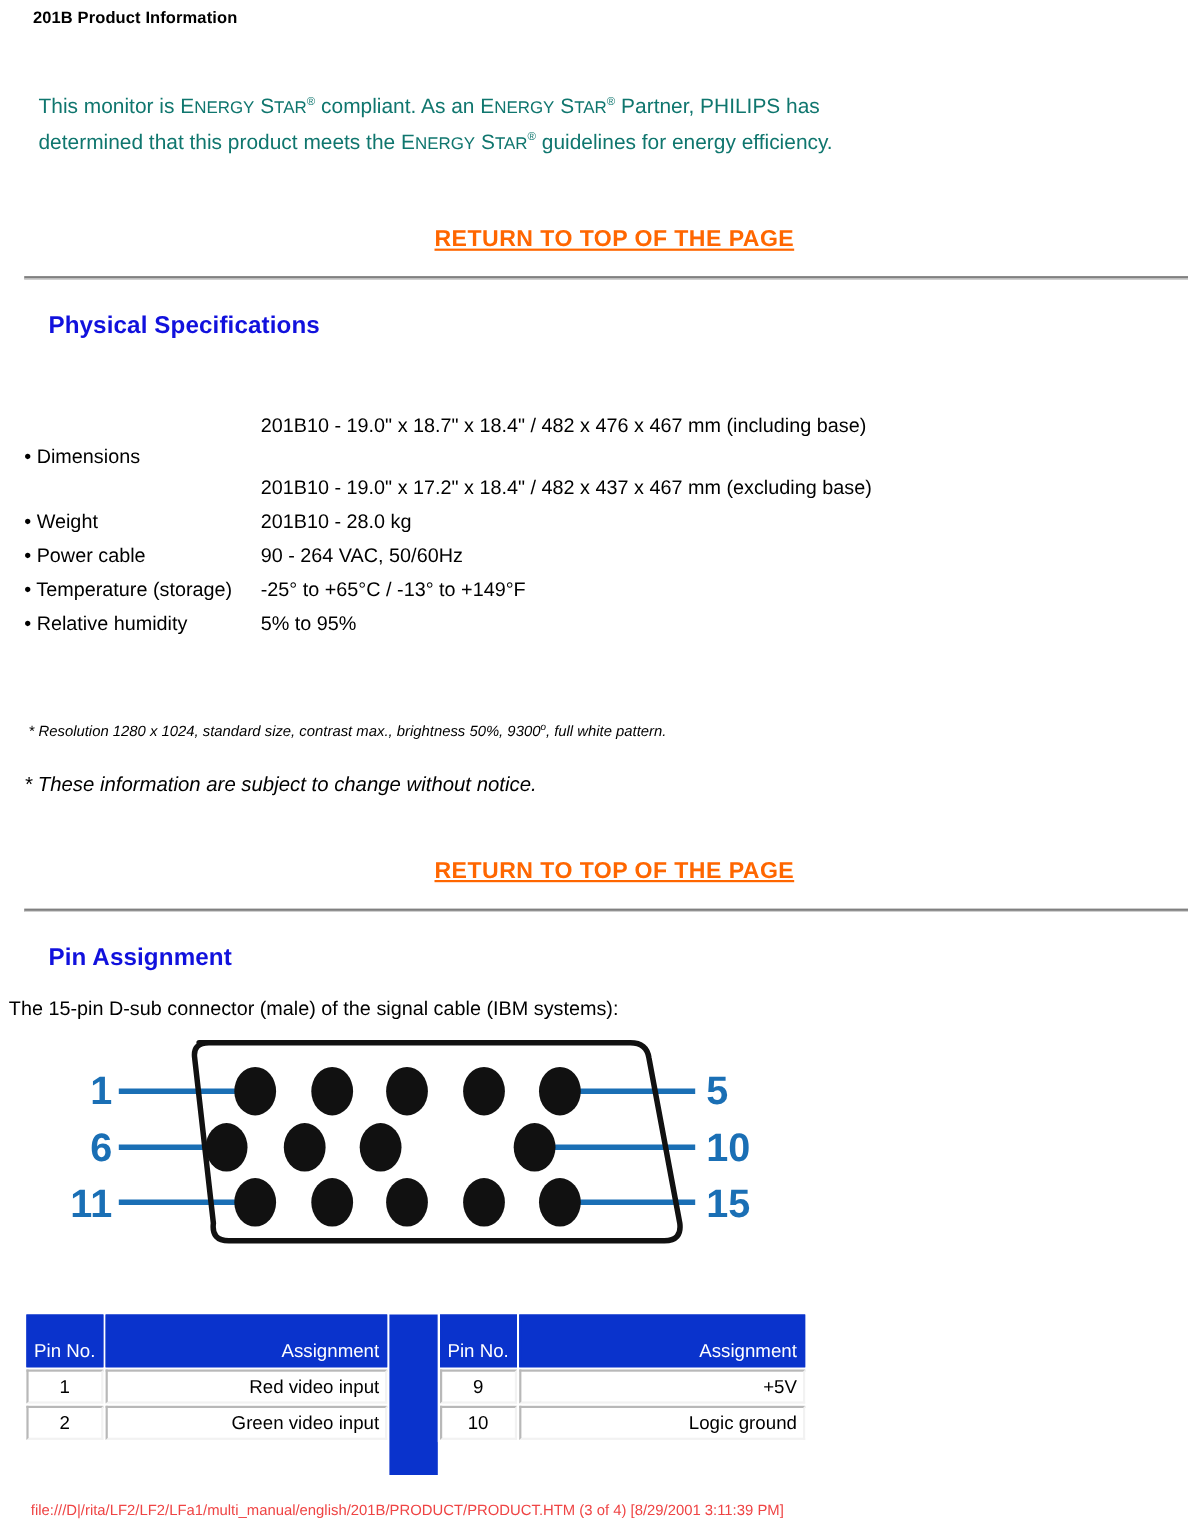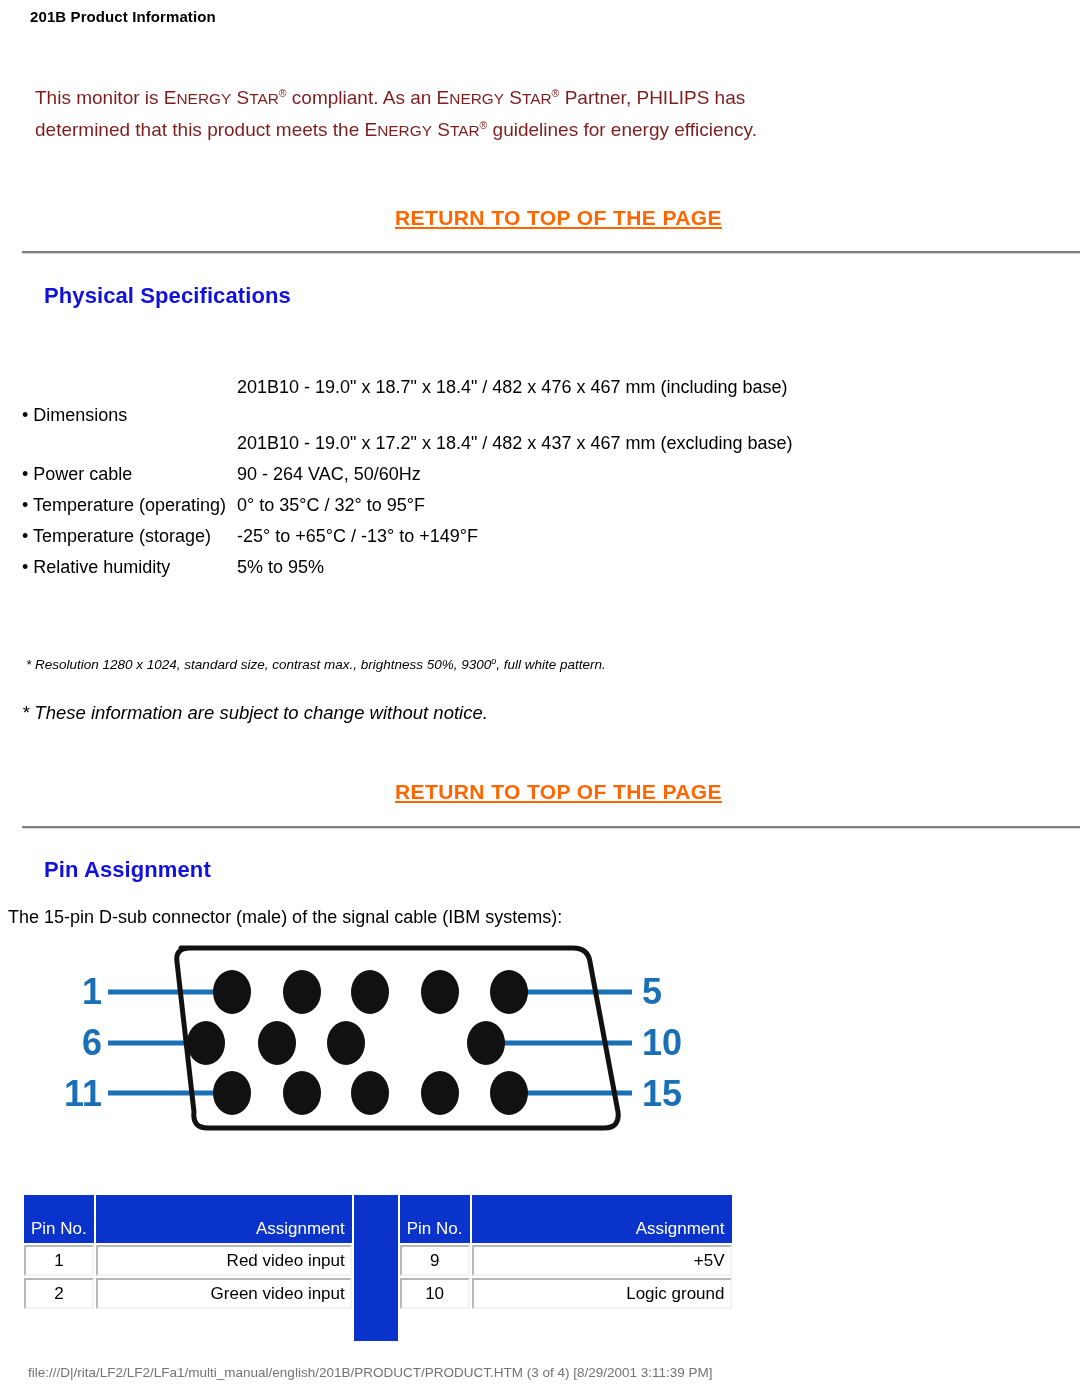--- a/index.html
+++ b/index.html
@@ -37,7 +37,7 @@
     width: 800px;
     font-size: 19px;
     line-height: 31px;
-    color: #7f1d1d;
+    color: #0f766e;
   }
   .sc {
     font-size: 19px;

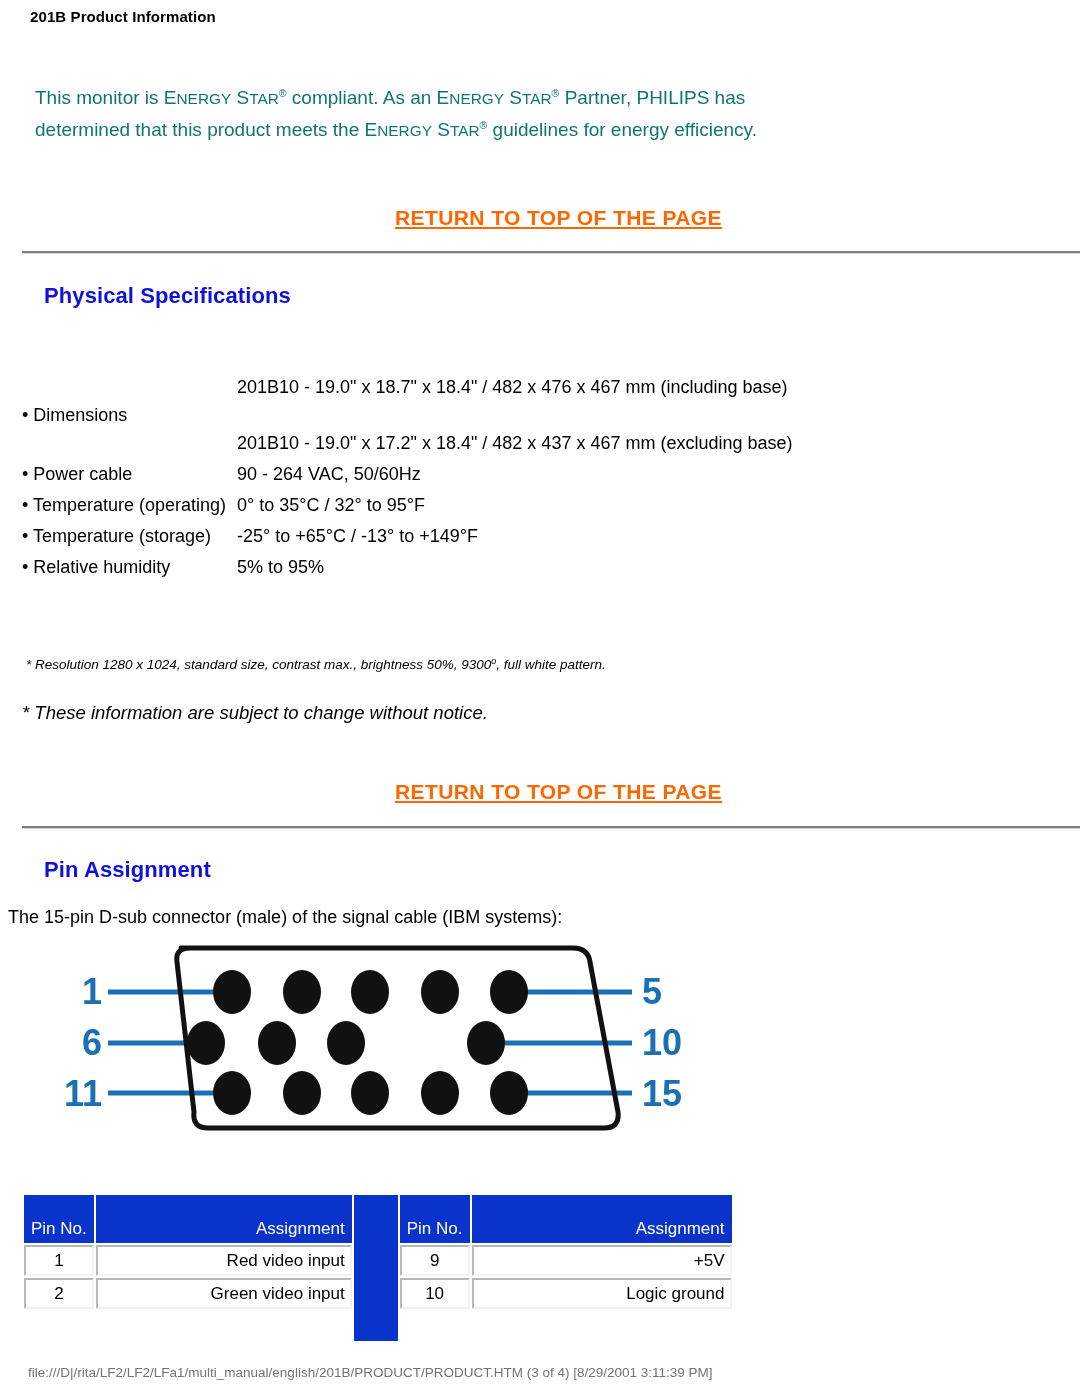--- a/index.html
+++ b/index.html
@@ -253,6 +253,10 @@
       </td>
     </tr>
     <tr>
+      <td class="spec-label">• Weight</td>
+      <td class="spec-value">201B10 - 28.0 kg</td>
+    </tr>
+    <tr>
       <td class="spec-label">• Power cable</td>
       <td class="spec-value">90 - 264 VAC, 50/60Hz</td>
     </tr>

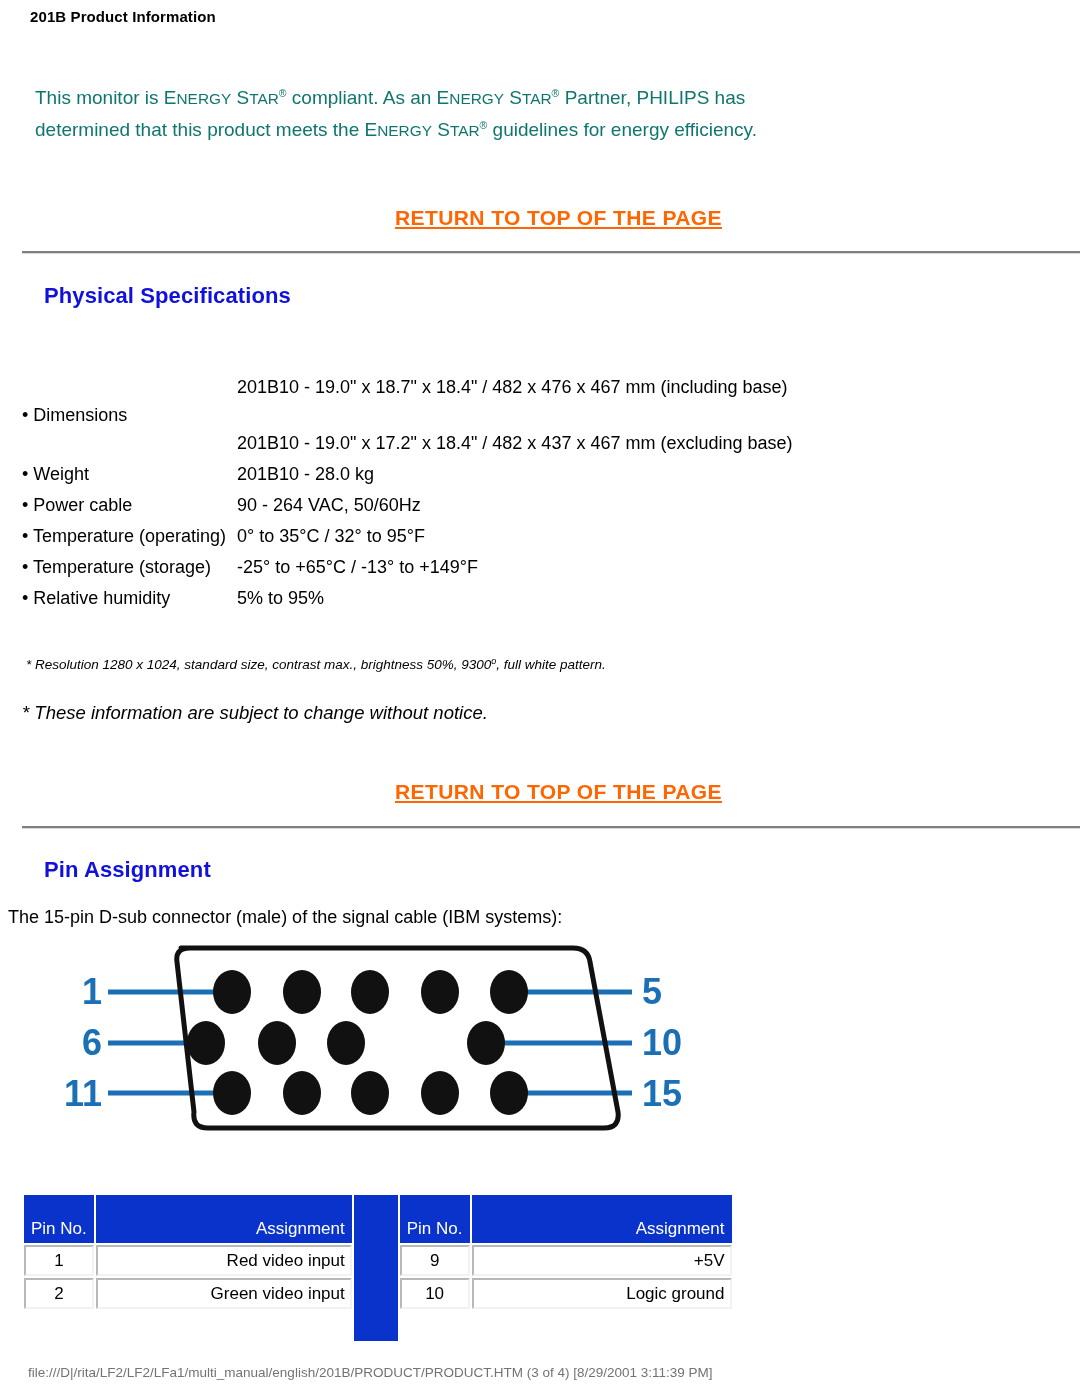--- a/index.html
+++ b/index.html
@@ -261,10 +261,6 @@
       <td class="spec-value">90 - 264 VAC, 50/60Hz</td>
     </tr>
     <tr>
-      <td class="spec-label">• Temperature (operating)</td>
-      <td class="spec-value">0° to 35°C / 32° to 95°F</td>
-    </tr>
-    <tr>
       <td class="spec-label">• Temperature (storage)</td>
       <td class="spec-value">-25° to +65°C / -13° to +149°F</td>
     </tr>

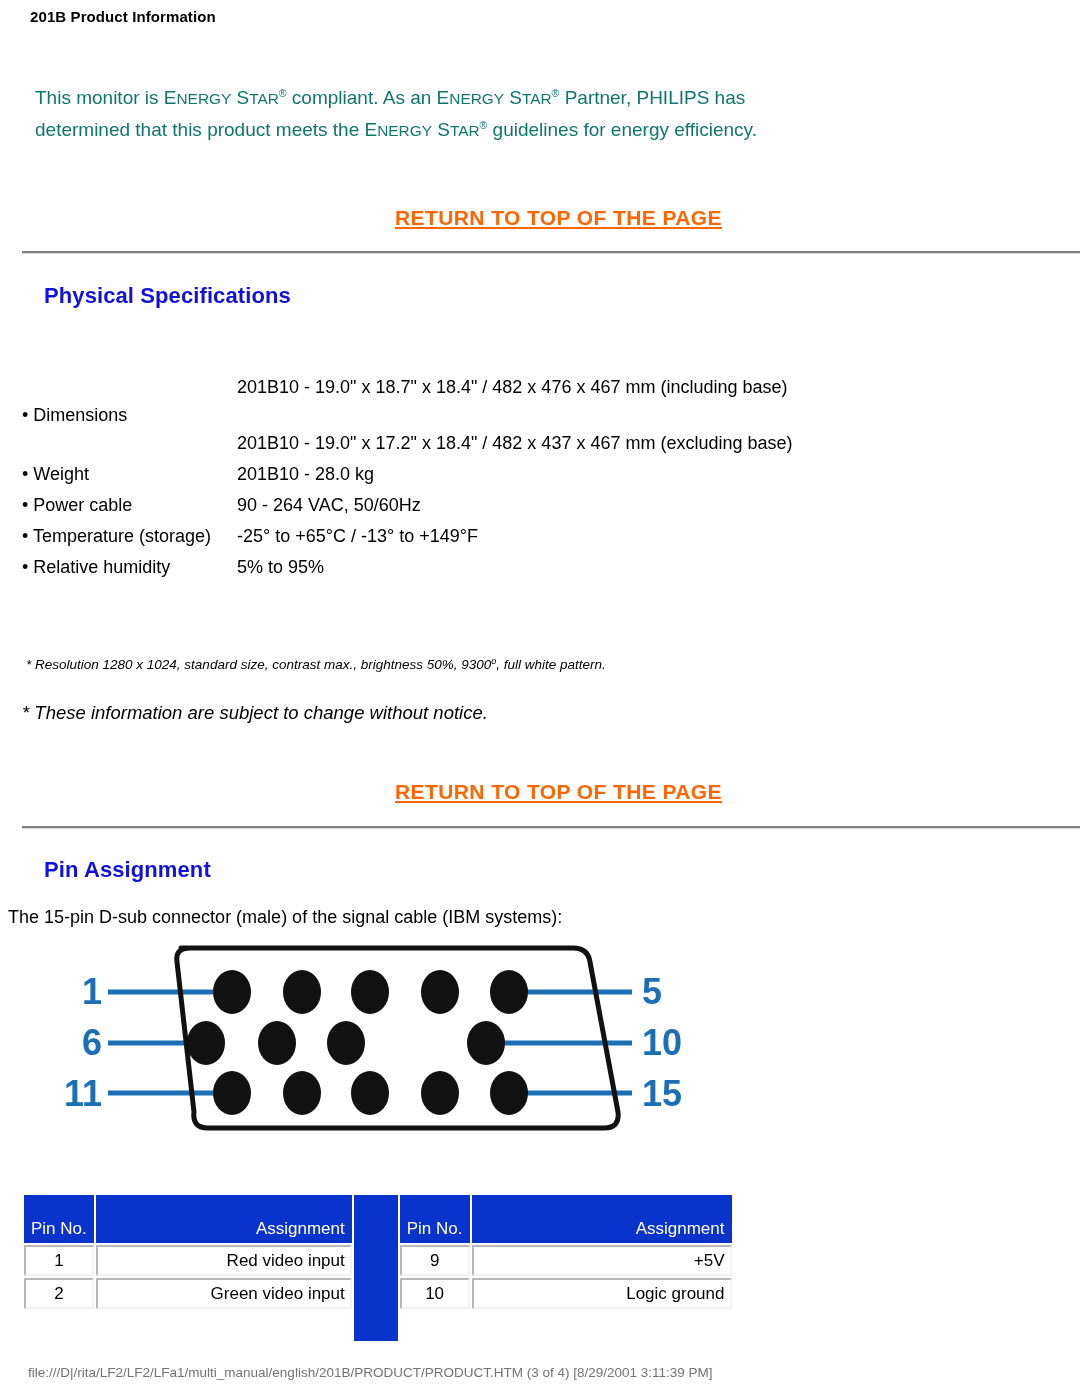--- a/index.html
+++ b/index.html
@@ -225,7 +225,7 @@
     left: 28px;
     top: 1365px;
     font-size: 13.5px;
-    color: #737373;
+    color: #ef4444;
     white-space: nowrap;
   }
 </style>

